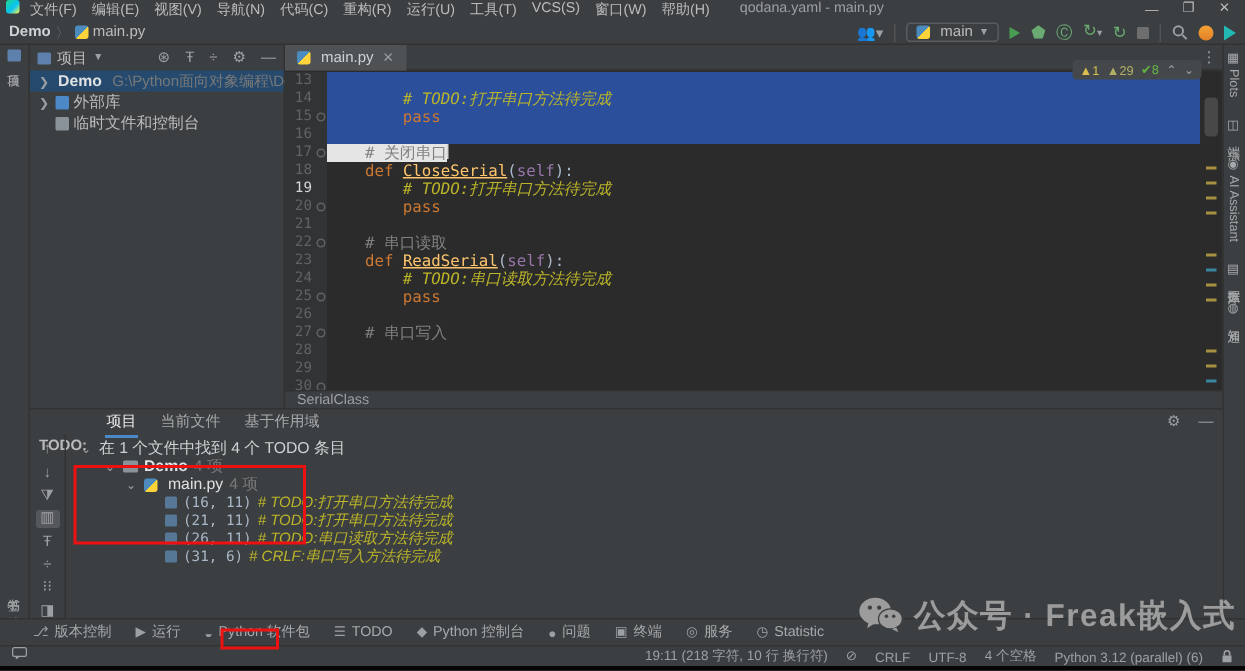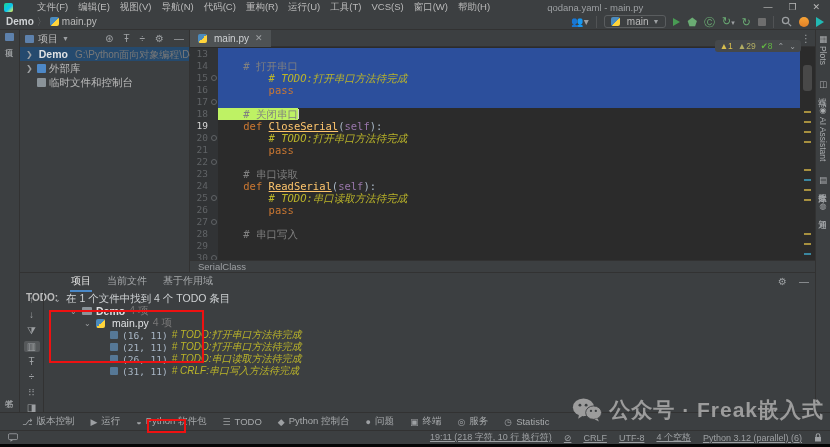--- a/index.html
+++ b/index.html
@@ -9,7 +9,7 @@
        overflow:hidden;font-size:10px;}
   .abs{position:absolute;}
   
-  #titlebar{left:0;top:0;width:830px;height:14px;background:#3c3f41;display:flex;align-items:center;gap:21px;padding:0 4px;}
+  #titlebar{left:0;top:0;width:830px;height:14px;background:#3c3f41;display:flex;align-items:flex-start;gap:4px;padding:0 4px;}
   .logo{width:9px;height:9px;border-radius:2px;background:linear-gradient(135deg,#21d789 0%,#07c3f2 55%,#fcf84a 100%);margin-right:3px;}
   #menus{display:flex;gap:10px;color:#bbbbbb;font-size:9.5px;}
   #menus span{cursor:default;}

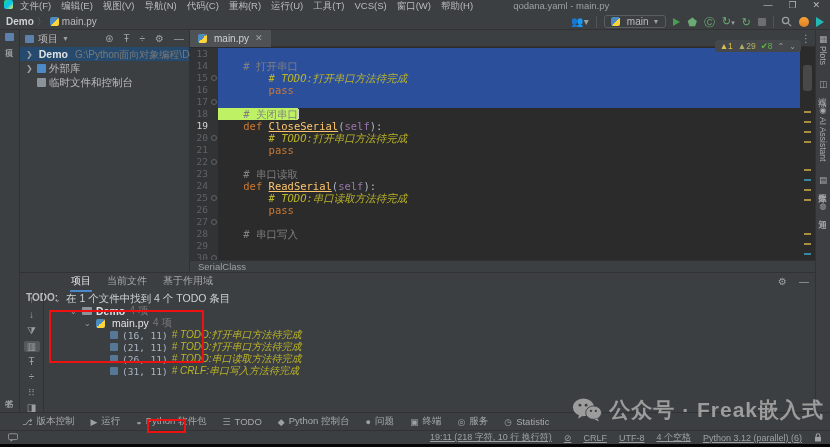--- a/index.html
+++ b/index.html
@@ -13,7 +13,7 @@
   .logo{width:9px;height:9px;border-radius:2px;background:linear-gradient(135deg,#21d789 0%,#07c3f2 55%,#fcf84a 100%);margin-right:3px;}
   #menus{display:flex;gap:10px;color:#bbbbbb;font-size:9.5px;}
   #menus span{cursor:default;}
-  #win-title{margin-left:36px;color:#9da0a3;font-size:9.5px;}
+  #win-title{margin-left:16px;color:#9da0a3;font-size:9.5px;}
   #winbtns{margin-left:auto;display:flex;gap:16px;align-items:center;color:#bbbbbb;font-size:9px;padding-right:6px;}
   
   #navbar{left:0;top:14px;width:830px;height:16px;background:#3c3f41;border-bottom:1px solid #323232;display:flex;align-items:center;padding:0 6px;font-size:10px;}

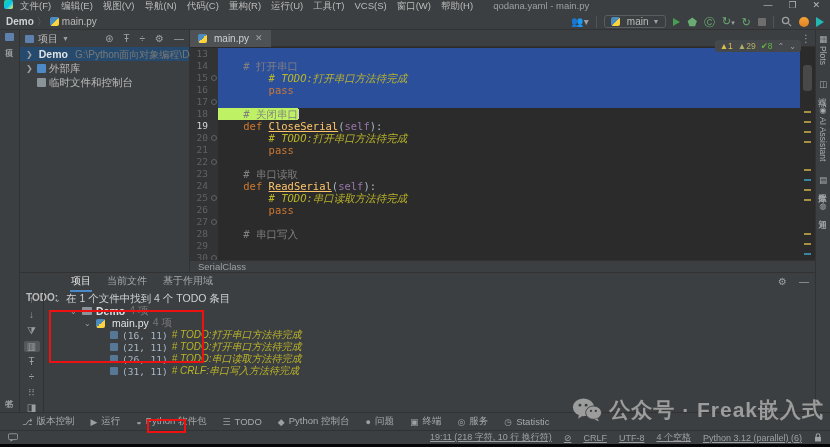--- a/index.html
+++ b/index.html
@@ -240,7 +240,6 @@
         </div>
       <div id="code-lines">
           <div class="crow selfull"></div>
-          <div class="crow selfull"><span class="cm">    # 打开串口</span></div>
           <div class="crow selfull"><span class="pl">        </span><span class="td"># TODO:打开串口方法待完成</span></div>
           <div class="crow selfull"><span class="pl">        </span><span class="kw">pass</span></div>
           <div class="crow selfull"></div>

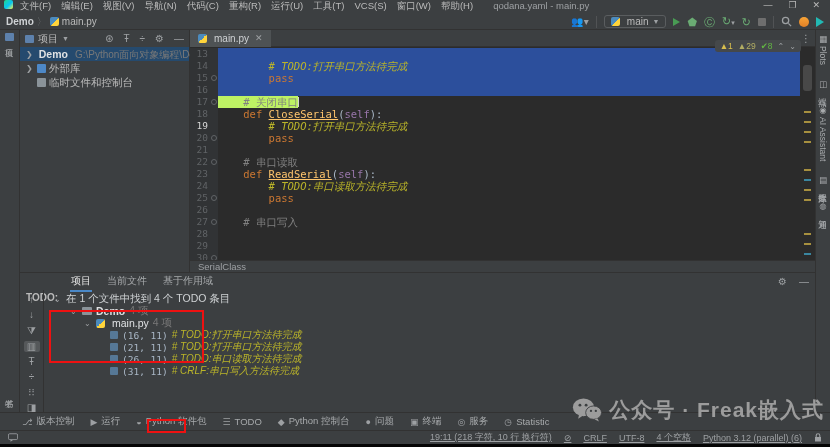--- a/index.html
+++ b/index.html
@@ -62,7 +62,7 @@
   .gnum .fold{position:absolute;right:1px;top:2.5px;width:6px;height:6px;border:1px solid #606366;border-radius:50%;font-size:0;}
   #code-lines{position:absolute;left:28px;top:1px;right:15px;font-family:"DejaVu Sans Mono",monospace;font-size:10.5px;}
   .crow{height:12px;line-height:12px;white-space:pre;position:relative;}
-  .crow .seltext{background:#bef264;}
+  .crow .seltext{background:#e5e5e5;}
   .crow.selfull{background:#2c4f9c;}
   .cm{color:#808080;} .kw{color:#cc7832;} .fn{color:#ffc66d;text-decoration:underline;}
   .sf{color:#9876aa;} .pl{color:#a9b7c6;} .td{color:#bbb529;font-style:italic;}

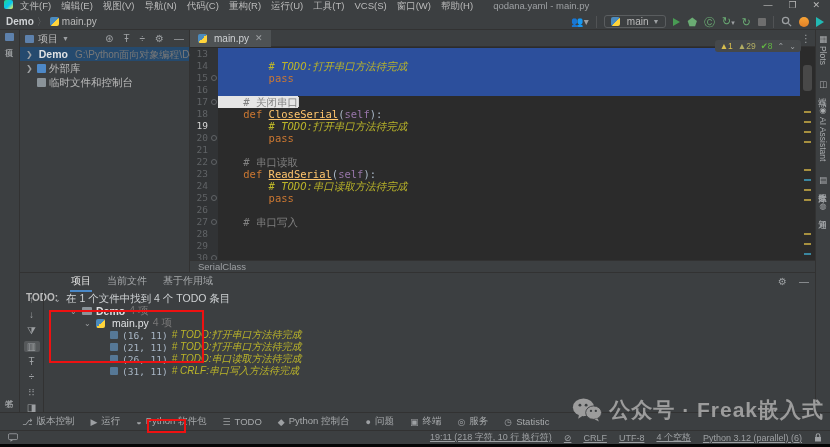--- a/index.html
+++ b/index.html
@@ -355,7 +355,7 @@
             </div>
             <div class="todo-row" style="padding-left: 66px;">
               <span class="todo-item-icon"></span>
-              <span class="todo-loc">(31, 11)</span>
+              <span class="todo-loc">(31, 6)</span>
               <span class="todo-text"># CRLF:串口写入方法待完成</span>
             </div>
           </div>

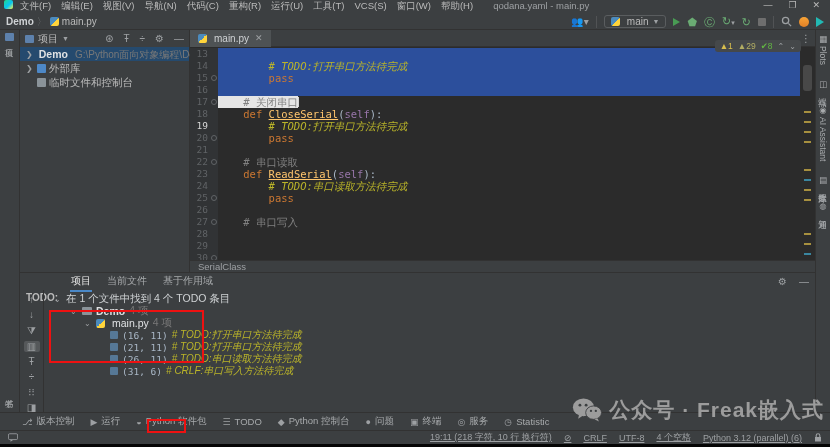--- a/index.html
+++ b/index.html
@@ -93,7 +93,7 @@
   #bottombar{left:0;top:412px;width:830px;height:18px;background:#3c3f41;border-top:1px solid #323232;display:flex;align-items:center;gap:16px;padding-left:22px;font-size:9.5px;color:#a7aaac;}
   .bb-item{display:flex;align-items:center;gap:4px;cursor:default;}
   .bb-ic{color:#9da0a3;font-size:9px;}
-  #statusbar{left:0;top:430px;width:830px;height:14px;background:#3c3f41;border-top:1px solid #323232;display:flex;align-items:center;padding:0 8px;font-size:9px;color:#9da0a3;text-decoration:underline;}
+  #statusbar{left:0;top:430px;width:830px;height:14px;background:#3c3f41;border-top:1px solid #323232;display:flex;padding:0 8px;font-size:9px;color:#9da0a3;}
   #status-right{margin-left:auto;display:flex;gap:12px;align-items:center;}
   #blackstrip{left:0;top:444px;width:830px;height:3px;background:#050505;}
   

